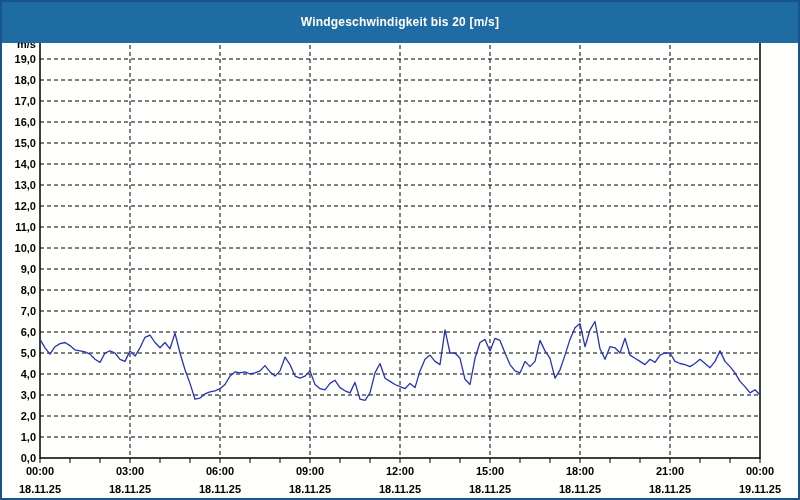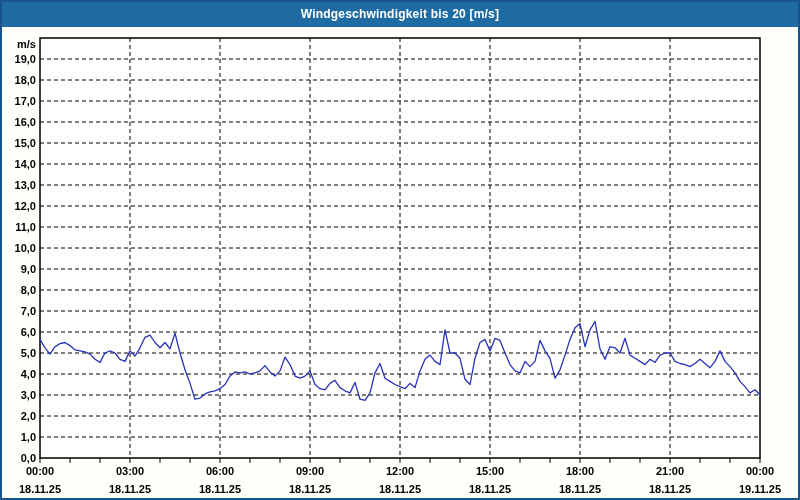--- a/index.html
+++ b/index.html
@@ -21,7 +21,7 @@
   .titlebar {
     position: absolute;
     left: 0; top: 0;
-    width: 800px; height: 27px;
+    width: 800px; height: 43px;
     background: #1E6CA3;
     display: flex;
     align-items: center;

